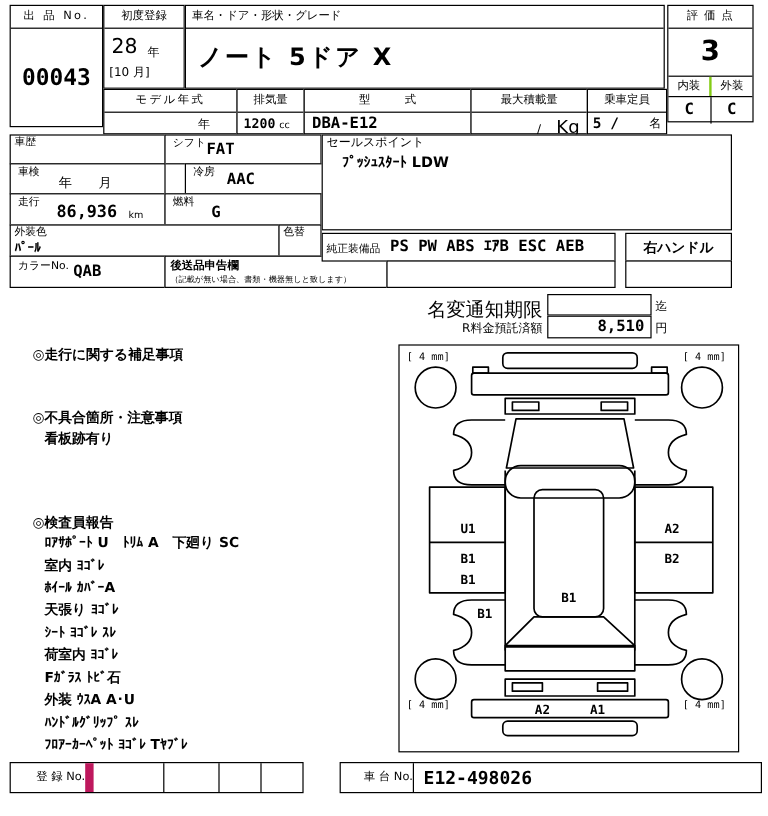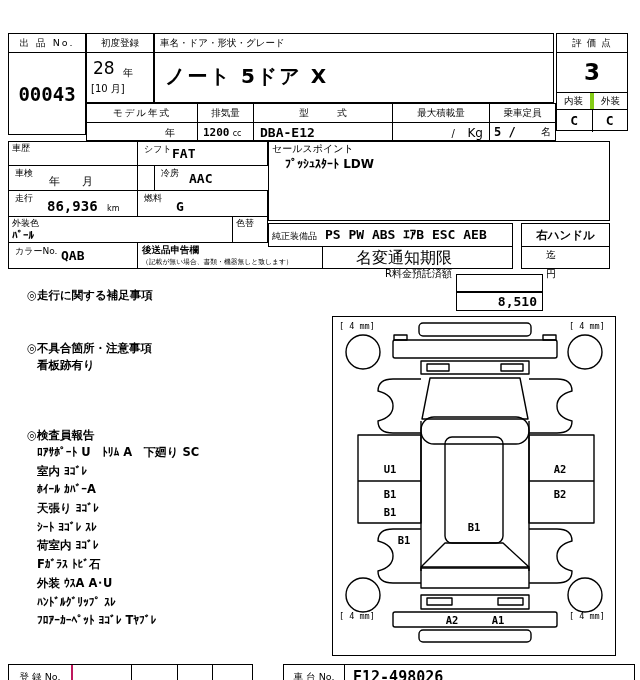--- a/index.html
+++ b/index.html
@@ -7,7 +7,7 @@
     width:640px;height:680px;position:relative;background:#fff;color:#000;
     font-family:"DejaVu Sans", sans-serif;font-size:10px;
   }
-  .b{position:absolute;box-sizing:border-box;border:1px solid #000;background:#fff;margin-top:29px;}
+  .b{position:absolute;box-sizing:border-box;border:1px solid #000;background:#fff;}
   .a{position:absolute;box-sizing:border-box;}
   .hdr{border-bottom:1px solid #000;height:18px;line-height:17px;text-align:center;font-size:9.5px;letter-spacing:2px;overflow:hidden;}
   .hdrL{border-bottom:1px solid #000;height:18px;line-height:17px;padding-left:5px;font-size:9.5px;overflow:hidden;}

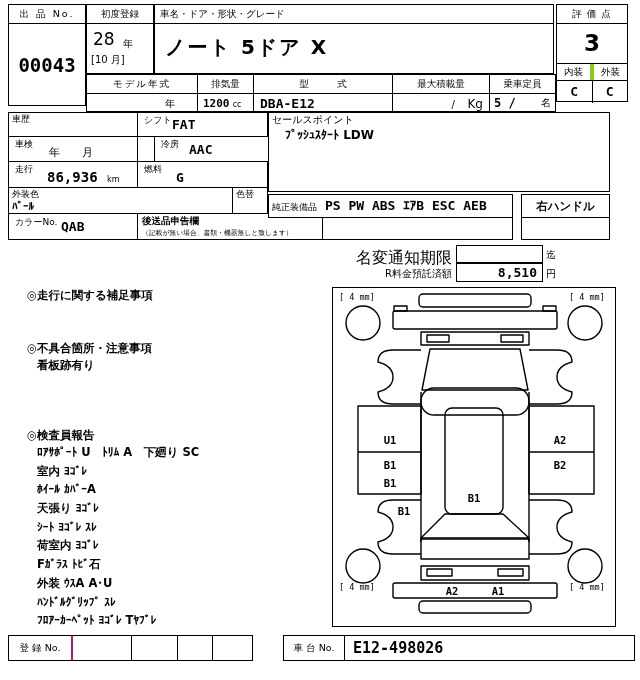--- a/index.html
+++ b/index.html
@@ -43,7 +43,7 @@
   <div class="hdr" style="letter-spacing:1px">評 価 点</div>
   <div style="border-bottom:1px solid #000;height:39px;text-align:center;font-size:23px;font-weight:bold;line-height:39px">3</div>
   <div style="display:flex;border-bottom:1px solid #000;height:16px">
-    <div style="flex:1;border-right:4px solid #84cc16;text-align:center;font-size:9.5px;line-height:15px">内装</div>
+    <div style="flex:1;border-right:2px solid #84cc16;text-align:center;font-size:9.5px;line-height:15px">内装</div>
     <div style="flex:1;text-align:center;font-size:9.5px;line-height:15px">外装</div>
   </div>
   <div style="display:flex;height:22px">

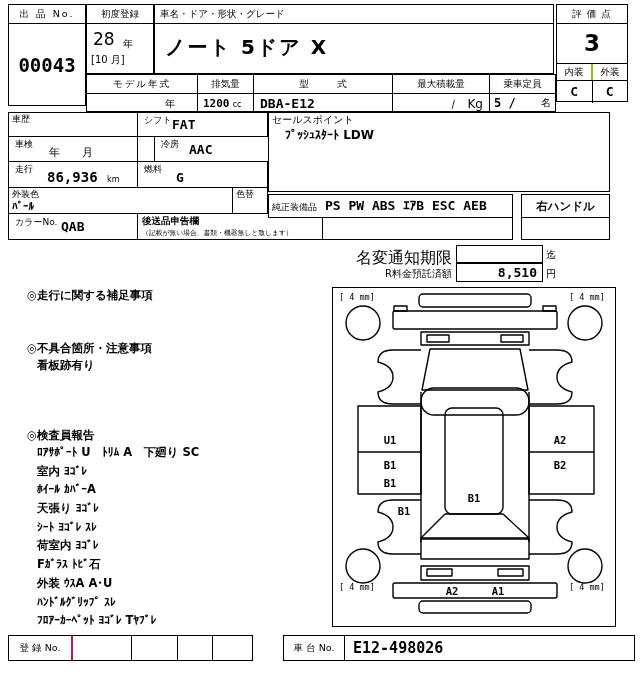--- a/index.html
+++ b/index.html
@@ -66,7 +66,7 @@
 </div>
 <div class="b" style="left:392px;top:74px;width:98px;height:38px">
   <div class="hdr" style="letter-spacing:0">最大積載量</div>
-  <div style="padding:3px 6px 0 0;text-align:right"><span>/</span>&nbsp;&nbsp;&nbsp;&nbsp;<span style="font-size:12px">Kg</span></div>
+  <div style="padding:3px 6px 0 0;text-align:right"><span>/</span>&nbsp;&nbsp;&nbsp;&nbsp;<span style="font-size:15px">Kg</span></div>
 </div>
 <div class="b" style="left:489px;top:74px;width:67px;height:38px">
   <div class="hdr" style="letter-spacing:0">乗車定員</div>

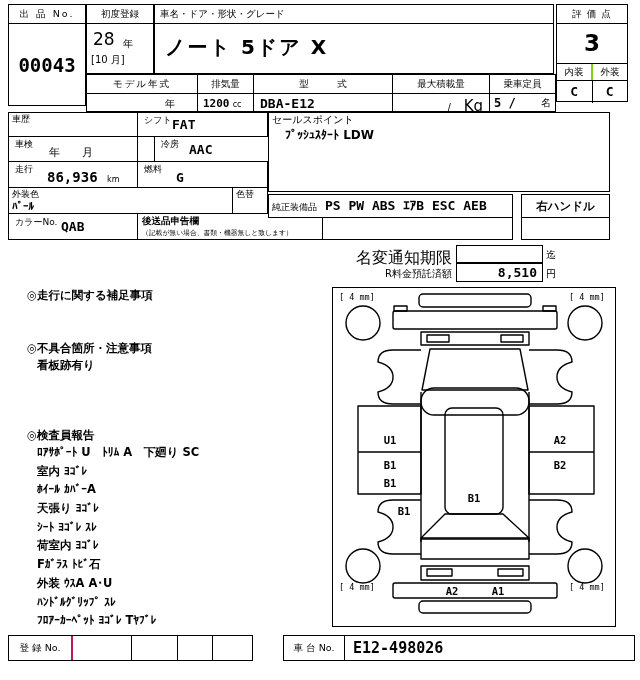--- a/index.html
+++ b/index.html
@@ -226,7 +226,7 @@
 
 <div class="b" style="left:8px;top:635px;width:245px;height:26px">
   <div style="display:flex;height:100%">
-    <div style="width:62px;border-right:2px solid #be185d;text-align:center;font-size:9.5px;line-height:24px">登 録 No.</div>
+    <div style="width:62px;border-right:7px solid #be185d;text-align:right;font-size:9.5px;line-height:24px">登 録 No.</div>
     <div style="width:58px;border-right:1px solid #000"></div>
     <div style="width:45px;border-right:1px solid #000"></div>
     <div style="width:34px;border-right:1px solid #000"></div>

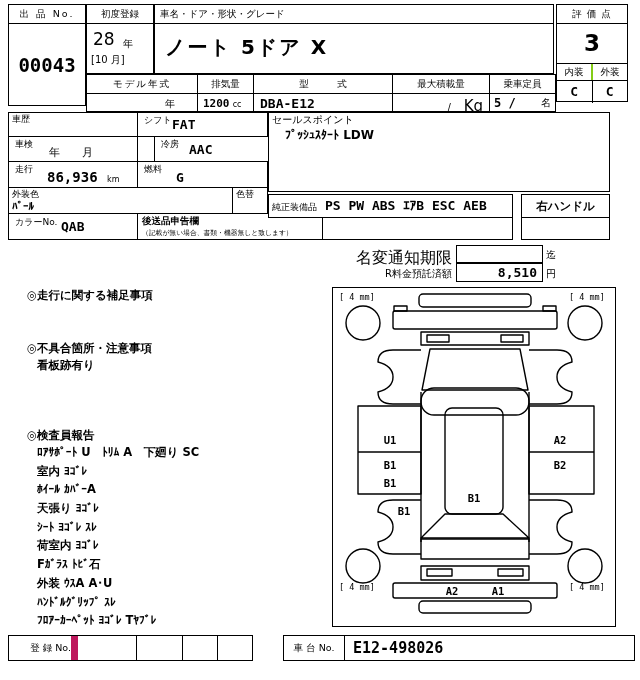--- a/index.html
+++ b/index.html
@@ -236,7 +236,7 @@
 
 <div class="b" style="left:283px;top:635px;width:352px;height:26px">
   <div style="display:flex;height:100%">
-    <div style="width:60px;border-right:1px solid #000;text-align:center;font-size:9.5px;line-height:24px">車 台 No.</div>
+    <div style="width:60px;border-right:1px solid #000;text-align:right;font-size:9.5px;line-height:24px">車 台 No.</div>
     <div class="val" style="flex:1;font-size:15px;line-height:24px;padding-left:8px">E12-498026</div>
   </div>
 </div>

